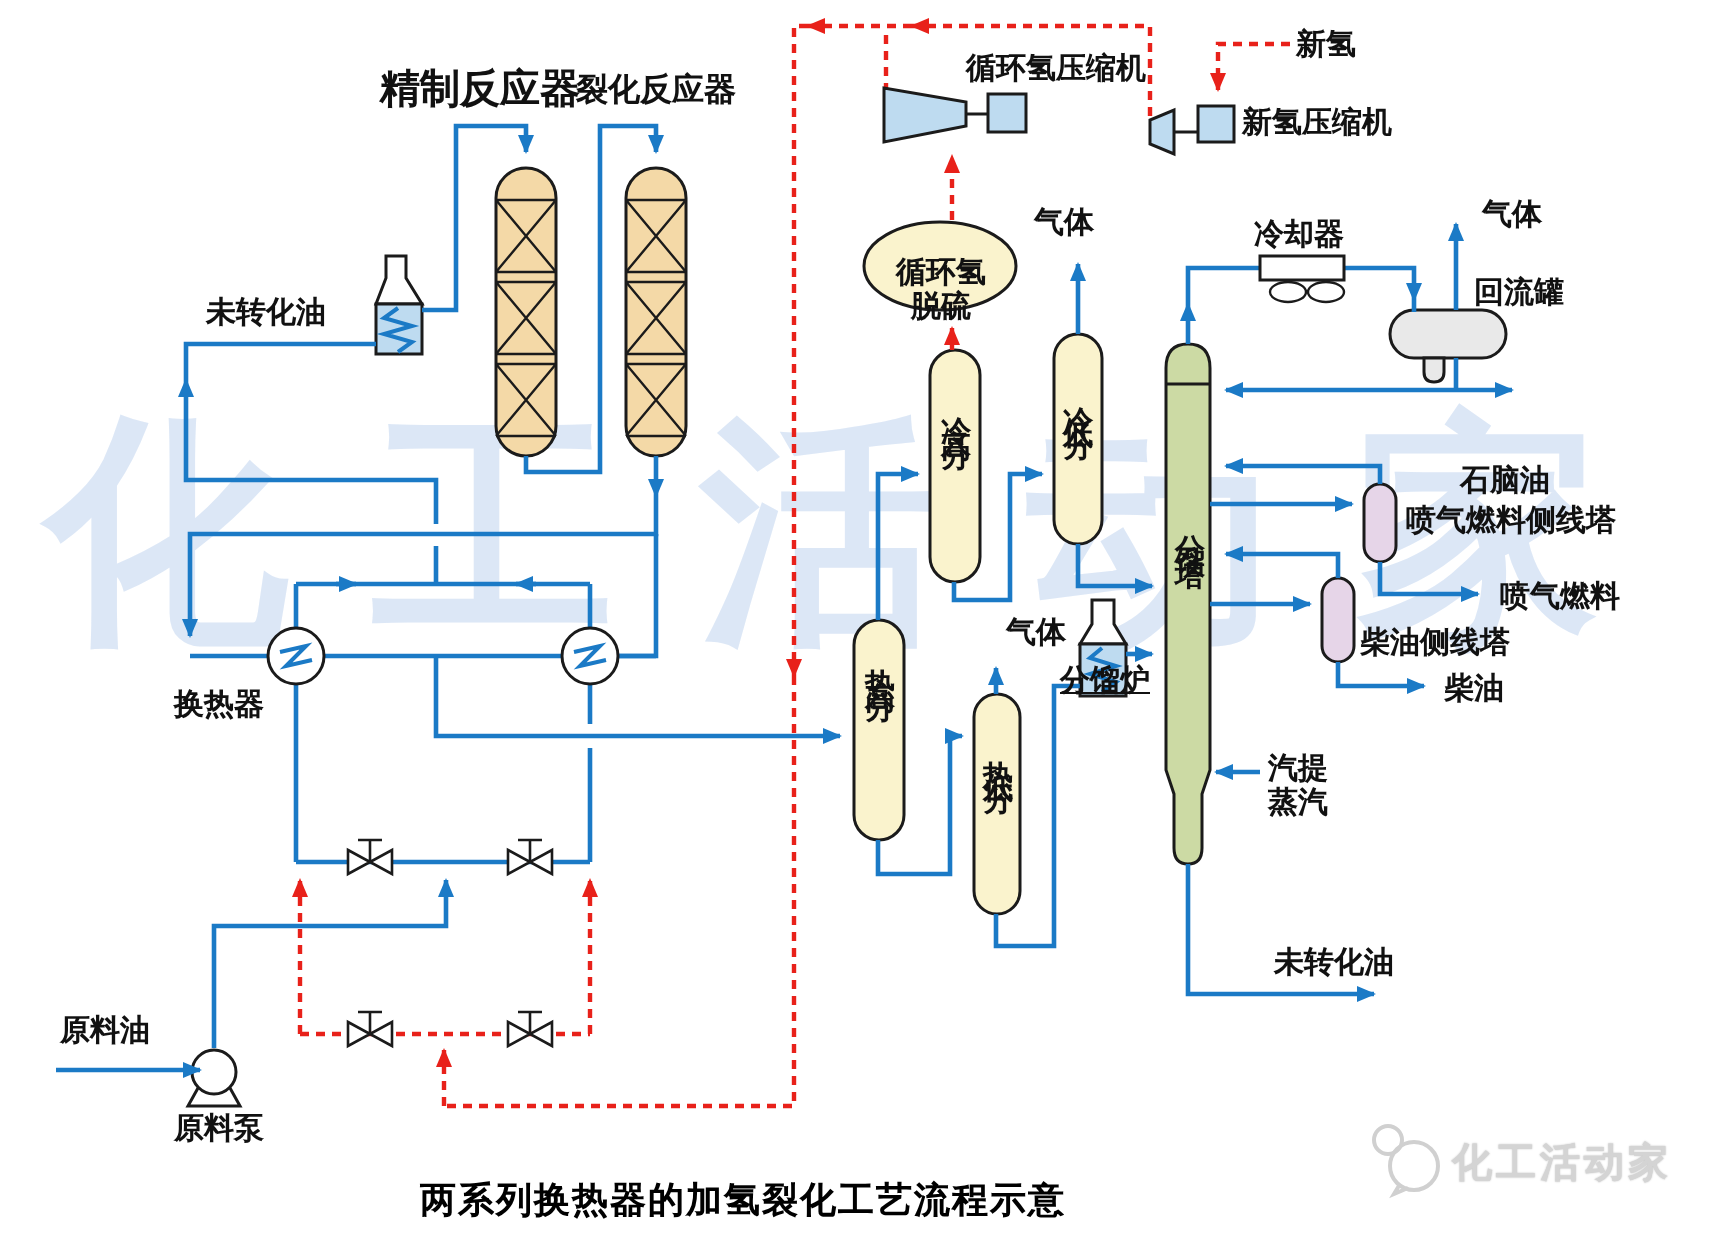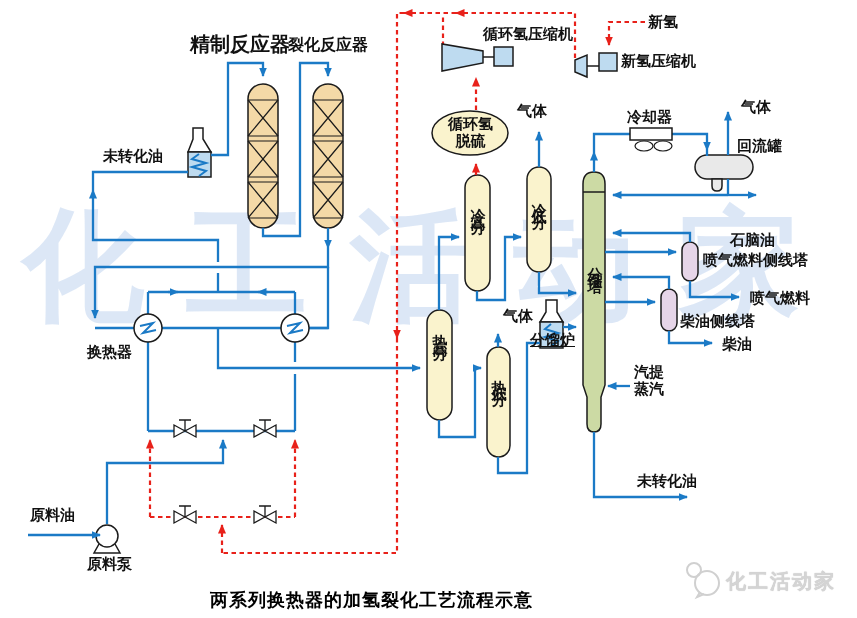--- a/index.html
+++ b/index.html
@@ -11,7 +11,7 @@
   svg#pfd{position:absolute;left:0;top:0;z-index:1;}
   .lb{position:absolute;z-index:2;color:#111;font-weight:700;font-size:15px;
       line-height:17px;white-space:nowrap;}
-  .lb.pre{white-space:pre-line;}
+  .lb.pre{white-space:pre-line;margin-top:12px;}
   .vert{writing-mode:vertical-rl;text-orientation:upright;letter-spacing:6px;
         white-space:nowrap;width:17px;}
   .ctr{text-align:center;}

